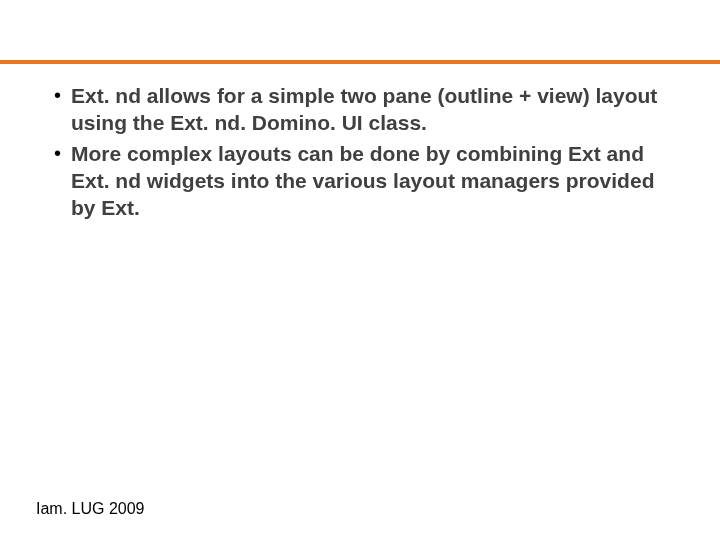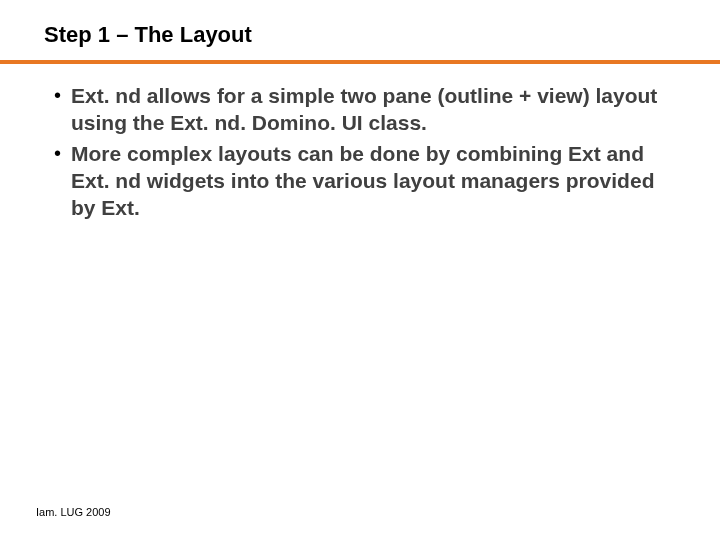--- a/index.html
+++ b/index.html
@@ -70,7 +70,6 @@
 <body>
 
 <div class="slide">
-  <div class="title">Step 1 – The Layout</div>
   <div class="divider"></div>
 
   <div class="content">

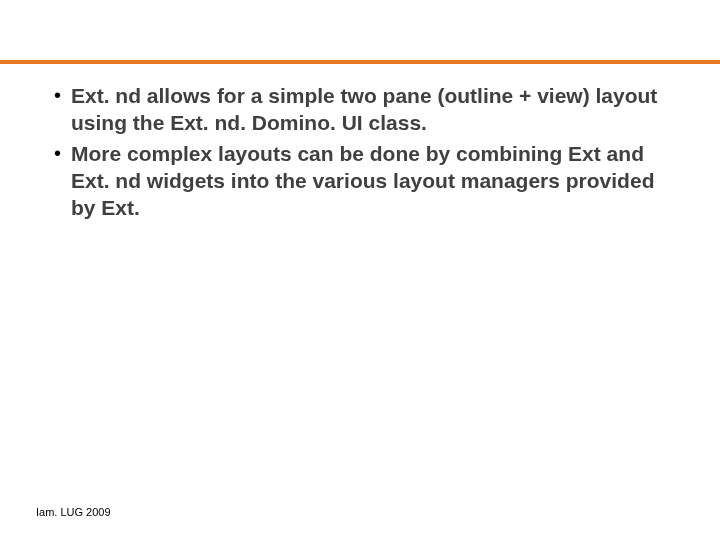--- a/index.html
+++ b/index.html
@@ -61,7 +61,7 @@
     position: absolute;
     left: 36px;
     bottom: 22px;
-    font-size: 11px;
+    font-size: 16px;
     color: #000;
     font-family: Arial, Helvetica, sans-serif;
   }

